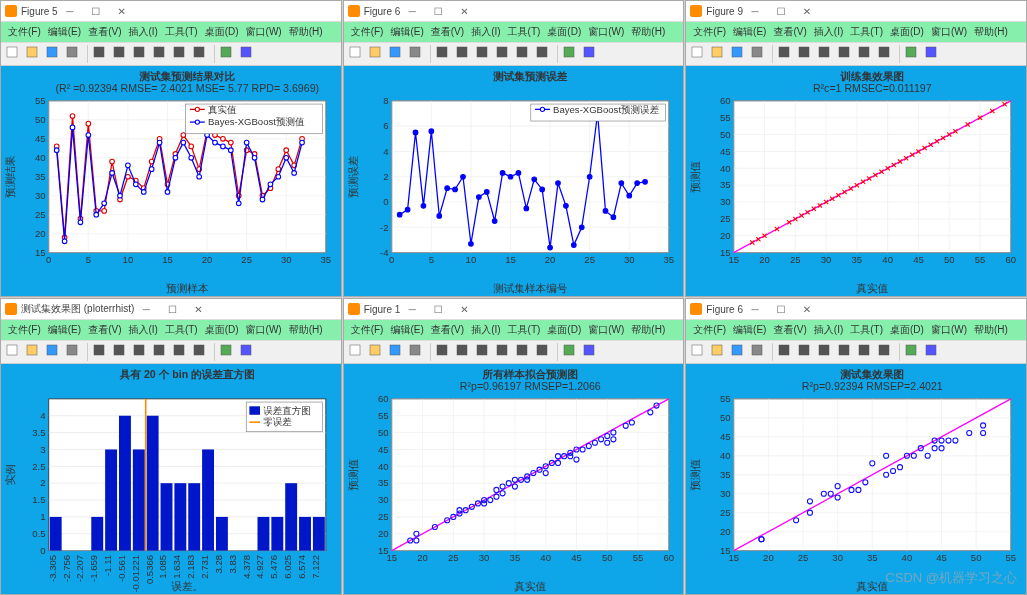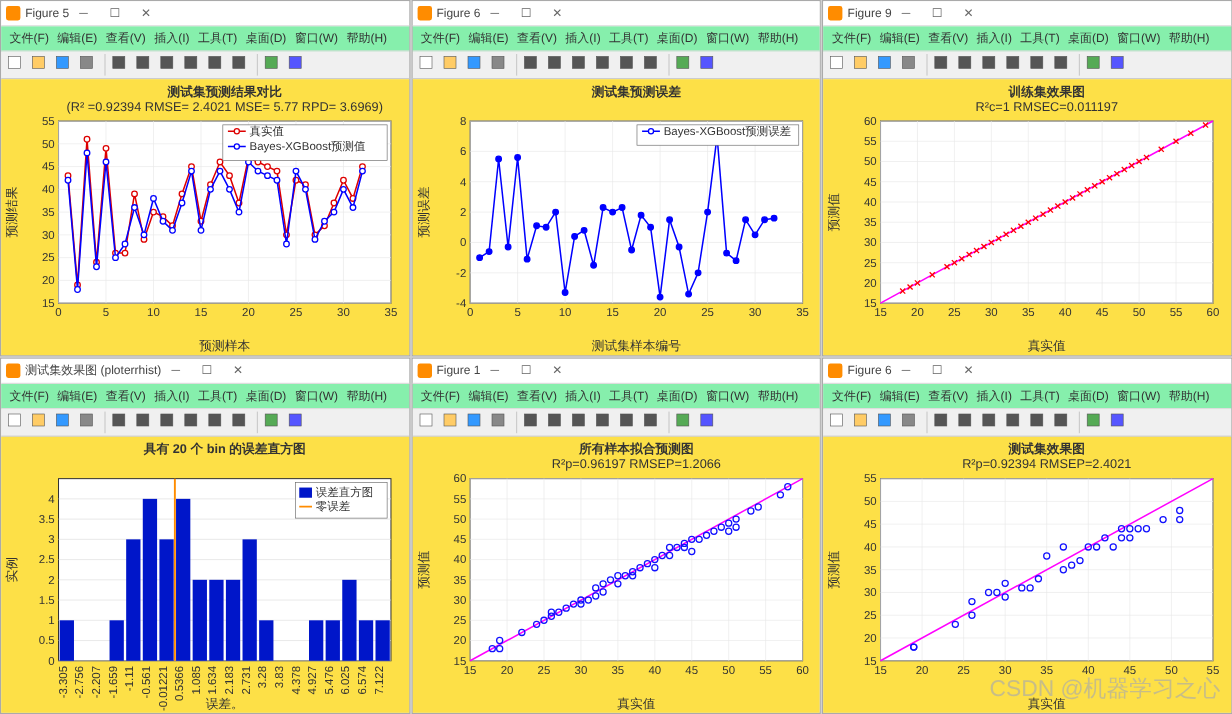--- a/index.html
+++ b/index.html
@@ -15,7 +15,7 @@
 .menubar span{padding:1px 3px;cursor:pointer}
 .toolbar{display:flex;gap:2px;padding:2px 4px;border-bottom:1px solid #ccc;background:#f0f0f0}
 .tbtn{width:16px;height:16px;display:flex;align-items:center;justify-content:center;cursor:pointer;border:1px solid transparent}
-.plotarea{flex:1;background:#fde047;position:relative;margin:0}
+.plotarea{flex:1;background:#0ea5e9;position:relative;margin:0}
 svg{width:100%;height:100%;display:block}
 .axis-label{font-size:10px;fill:#333}
 .tick-label{font-size:9px;fill:#333}

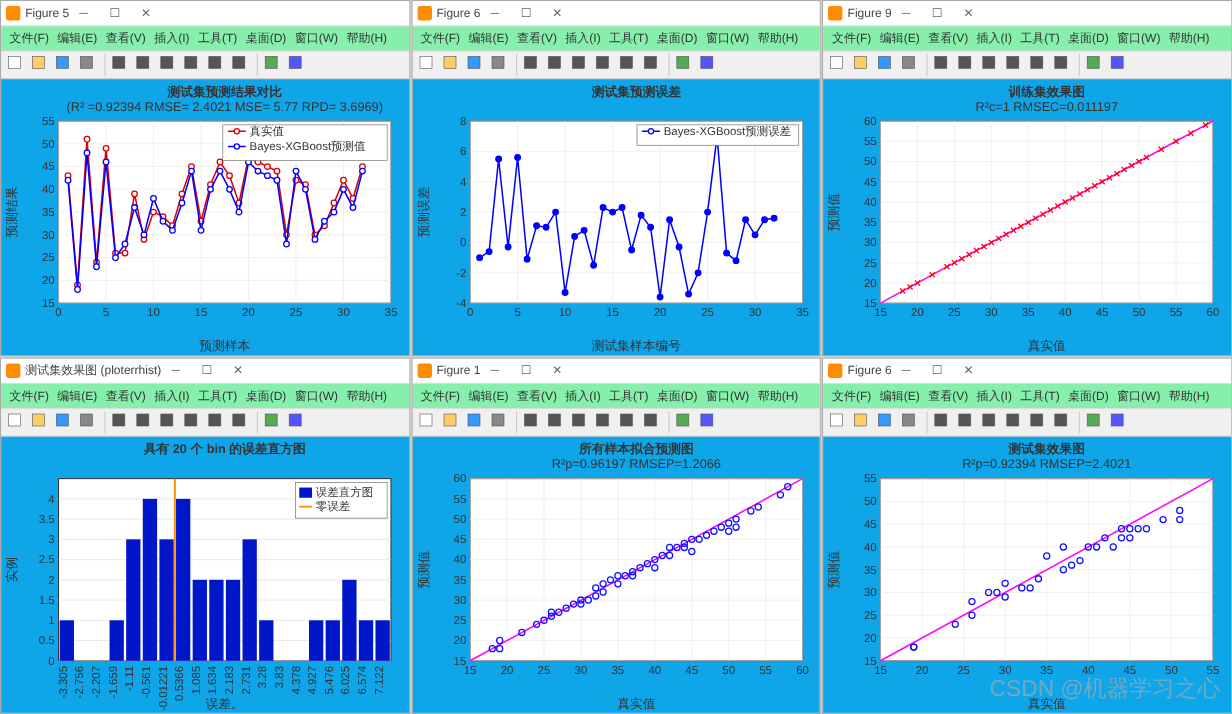--- a/index.html
+++ b/index.html
@@ -22,7 +22,7 @@
 .title-text{font-size:10px;fill:#333}
 .legend-box{fill:#fff;stroke:#666;stroke-width:0.5}
 .legend-text{font-size:9px;fill:#333}
-.watermark{position:fixed;right:10px;bottom:8px;font-size:19px;color:rgba(170,170,170,0.65);pointer-events:none;font-weight:400}
+.watermark{position:fixed;right:10px;bottom:8px;font-size:13px;color:rgba(170,170,170,0.65);pointer-events:none;font-weight:400}
 </style>
 </head>
 <body>

